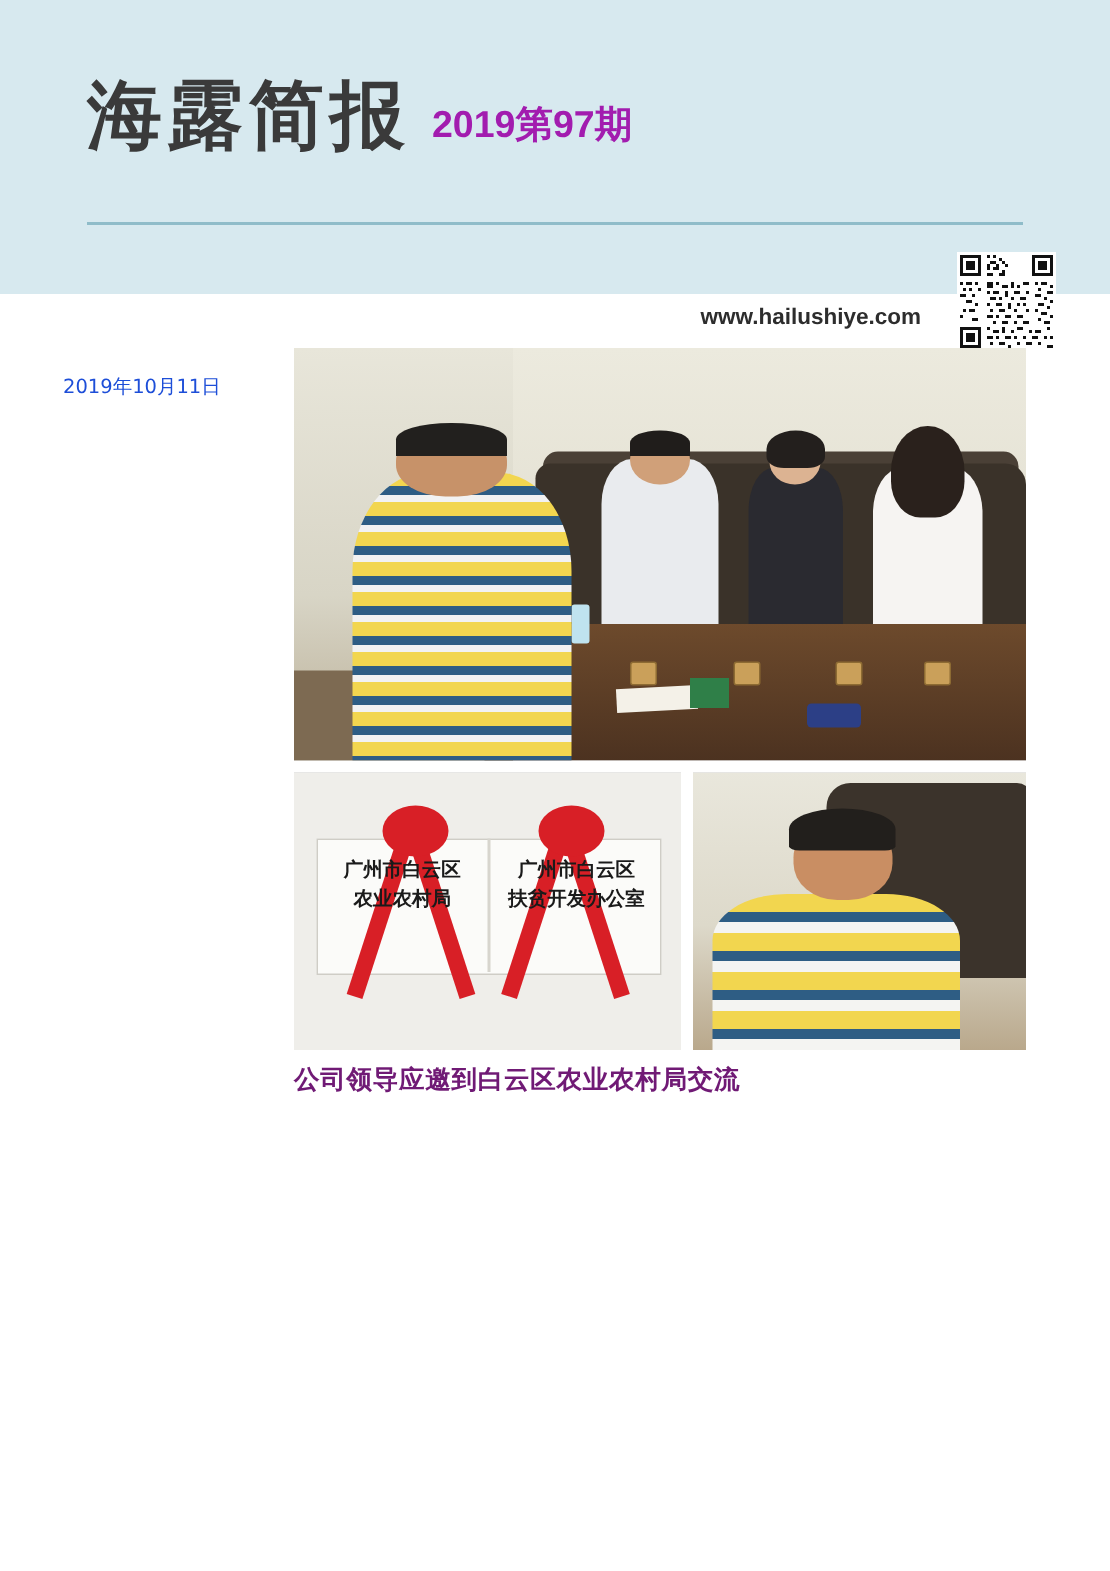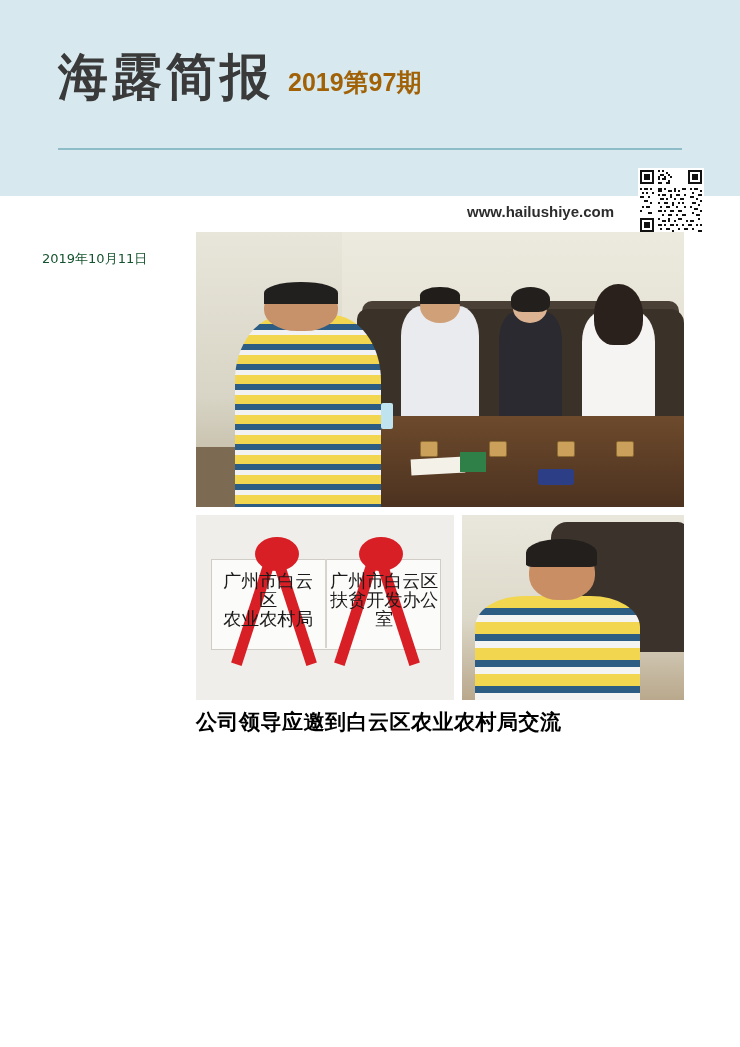--- a/index.html
+++ b/index.html
@@ -56,7 +56,7 @@
     font-family: "Liberation Sans", sans-serif;
     font-size: 25px;
     font-weight: bold;
-    color: #a16207;
+    color: #a21caf;
     margin-left: 14px;
     padding-bottom: 3px;
   }

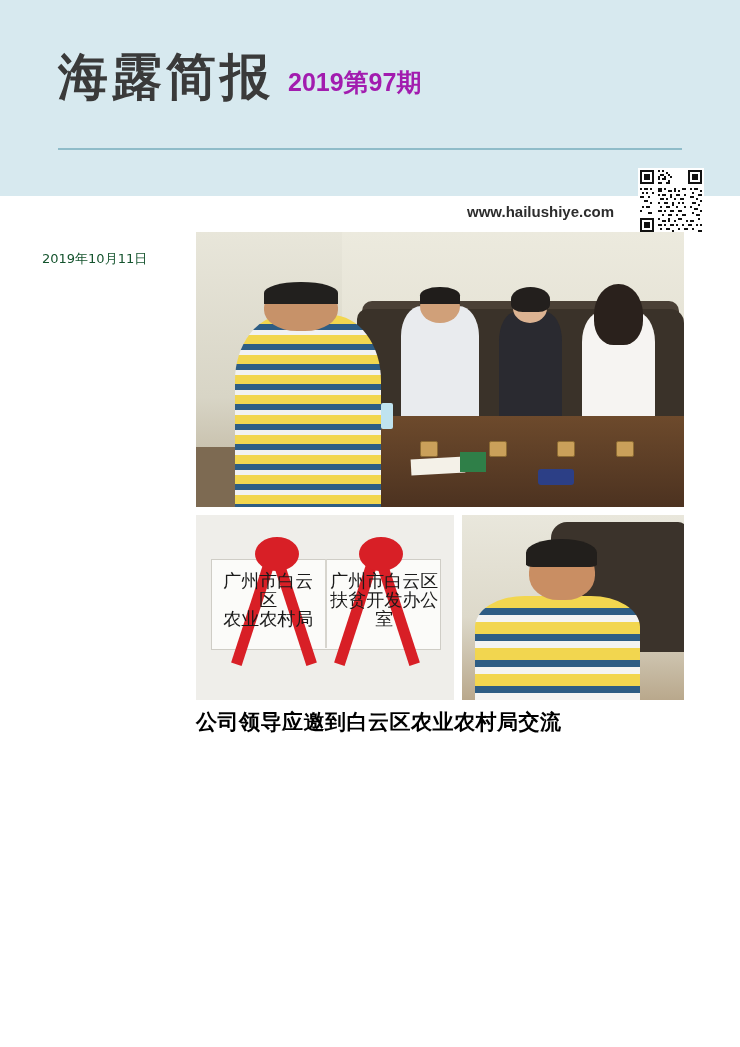--- a/index.html
+++ b/index.html
@@ -87,7 +87,7 @@
     left: 42px;
     top: 246px;
     width: 150px;
-    color: #14532d;
+    color: #1d4ed8;
     font-family: "DejaVu Sans", "Liberation Sans", sans-serif;
     font-size: 13px;
     line-height: 26px;

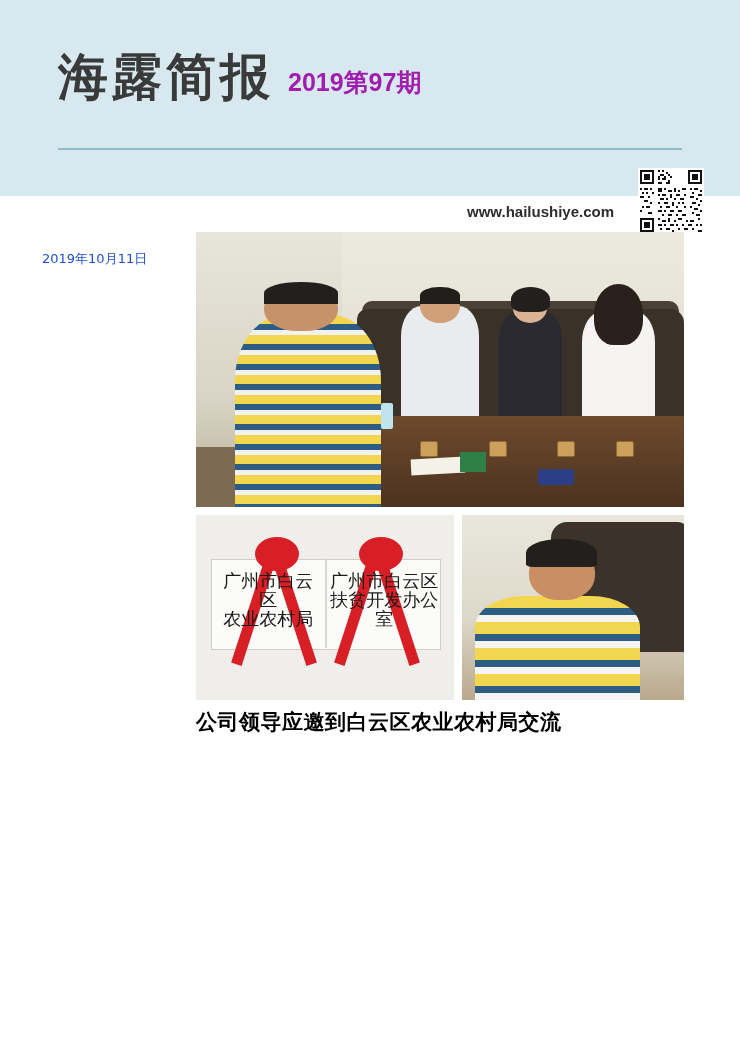--- a/index.html
+++ b/index.html
@@ -234,8 +234,8 @@
   .ps-text {
     position: absolute;
     font-family: "DejaVu Sans", "Liberation Sans", sans-serif;
-    font-size: 18px;
-    font-weight: normal;
+    font-size: 13px;
+    font-weight: bold;
     color: #1a1a1a;
     line-height: 19px;
     text-align: center;

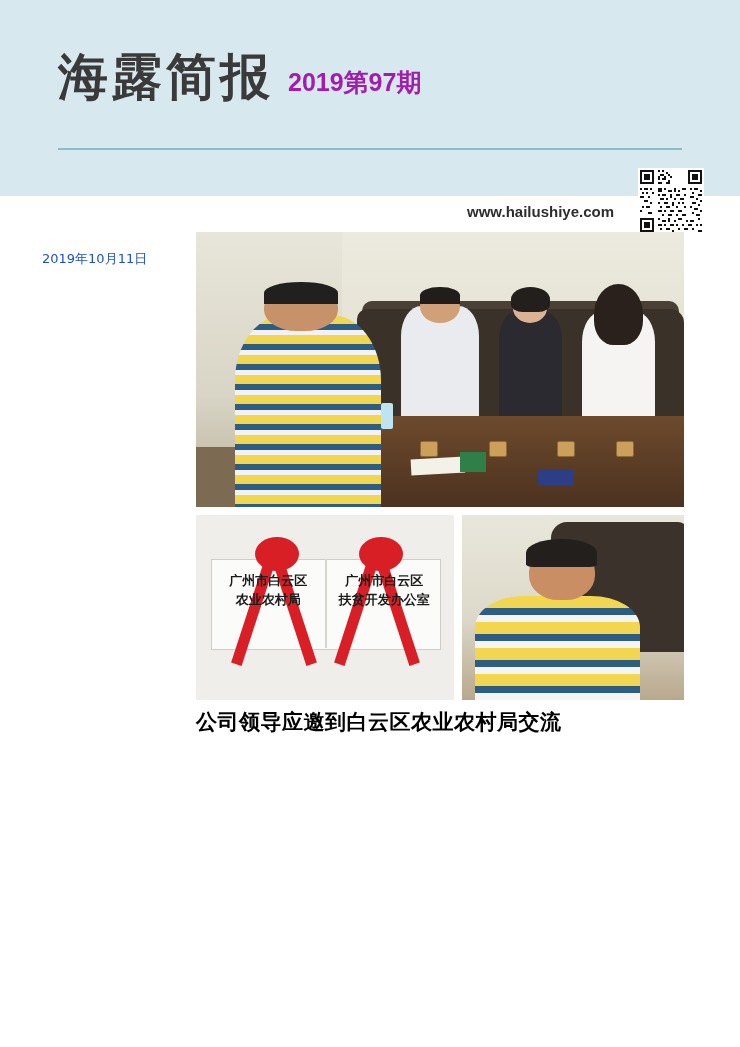--- a/index.html
+++ b/index.html
@@ -280,9 +280,9 @@
     top: 708px;
     width: 492px;
     font-family: "DejaVu Sans", "Liberation Sans", sans-serif;
-    font-size: 21px;
+    font-size: 17px;
     font-weight: bold;
-    color: #000000;
+    color: #701a75;
     letter-spacing: 0.5px;
   }
   .article-body {

